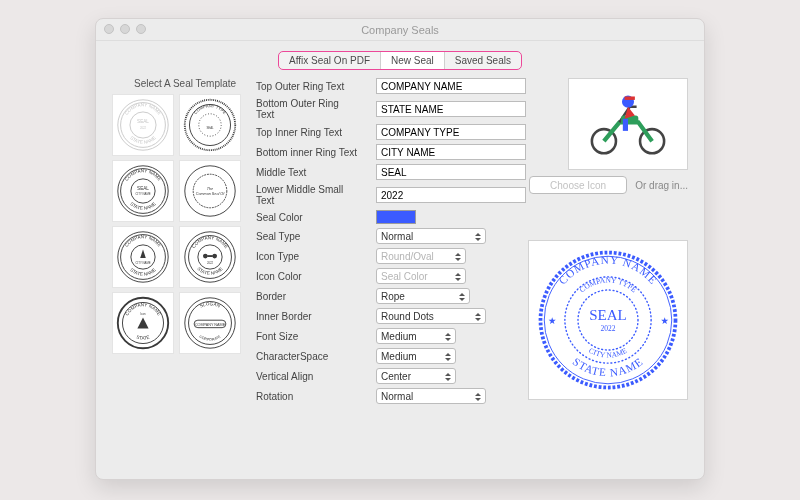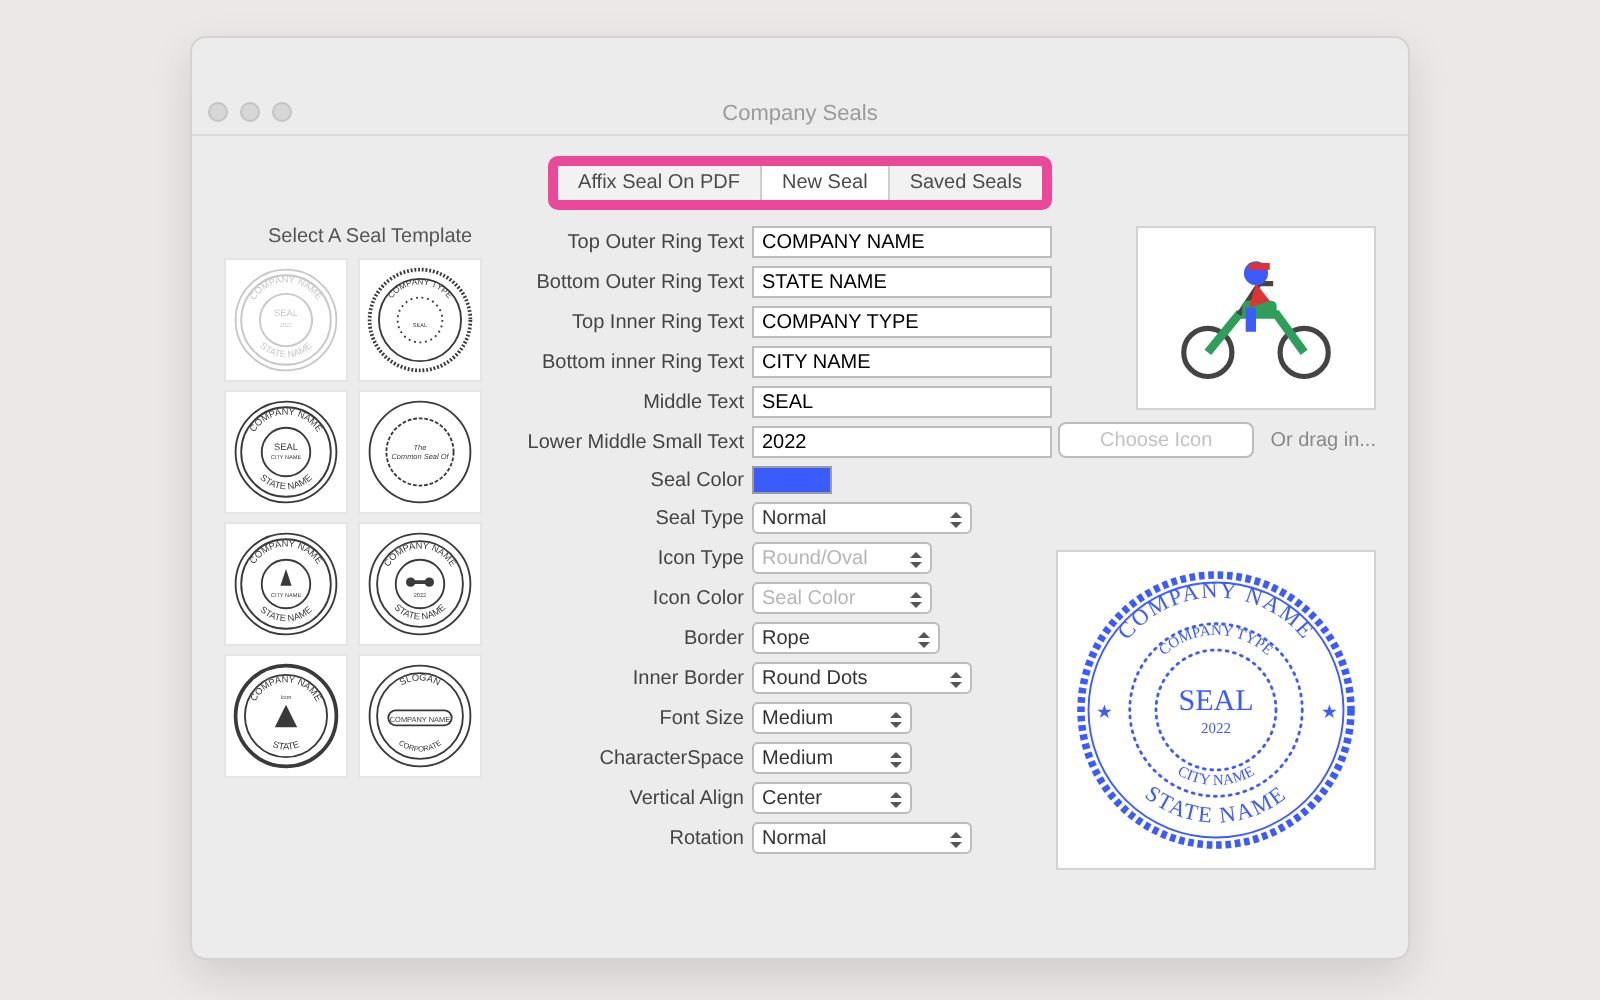--- a/index.html
+++ b/index.html
@@ -30,7 +30,6 @@
     color: #9a9a9a;
     font-size: 11px;
     line-height: 22px;
-    margin-top: 27px;
   }
   .traffic { position:absolute; left:8px; top:5px; display:flex; gap:6px; }
   .traffic span {

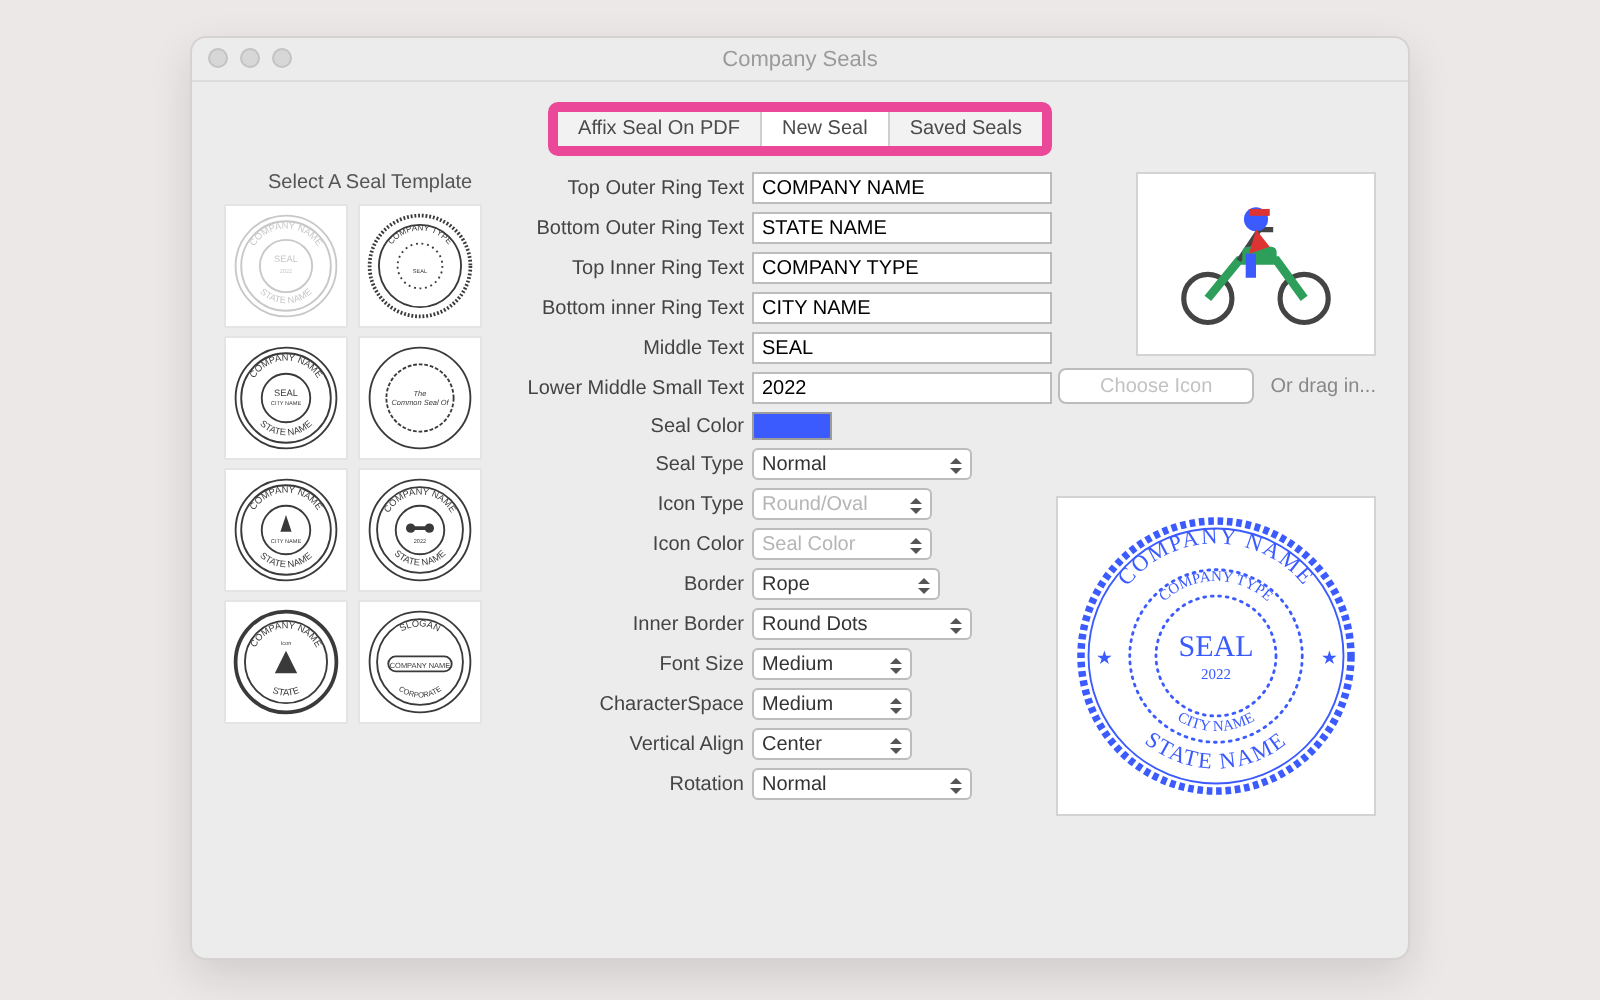--- a/index.html
+++ b/index.html
@@ -40,7 +40,7 @@
     margin: 10px auto 8px;
     width: max-content;
     display:flex;
-    border:5px solid #ec4899;
+    border:1px solid #ec4899;
     border-radius:5px;
     overflow:hidden;
     background:#f2f2f2;

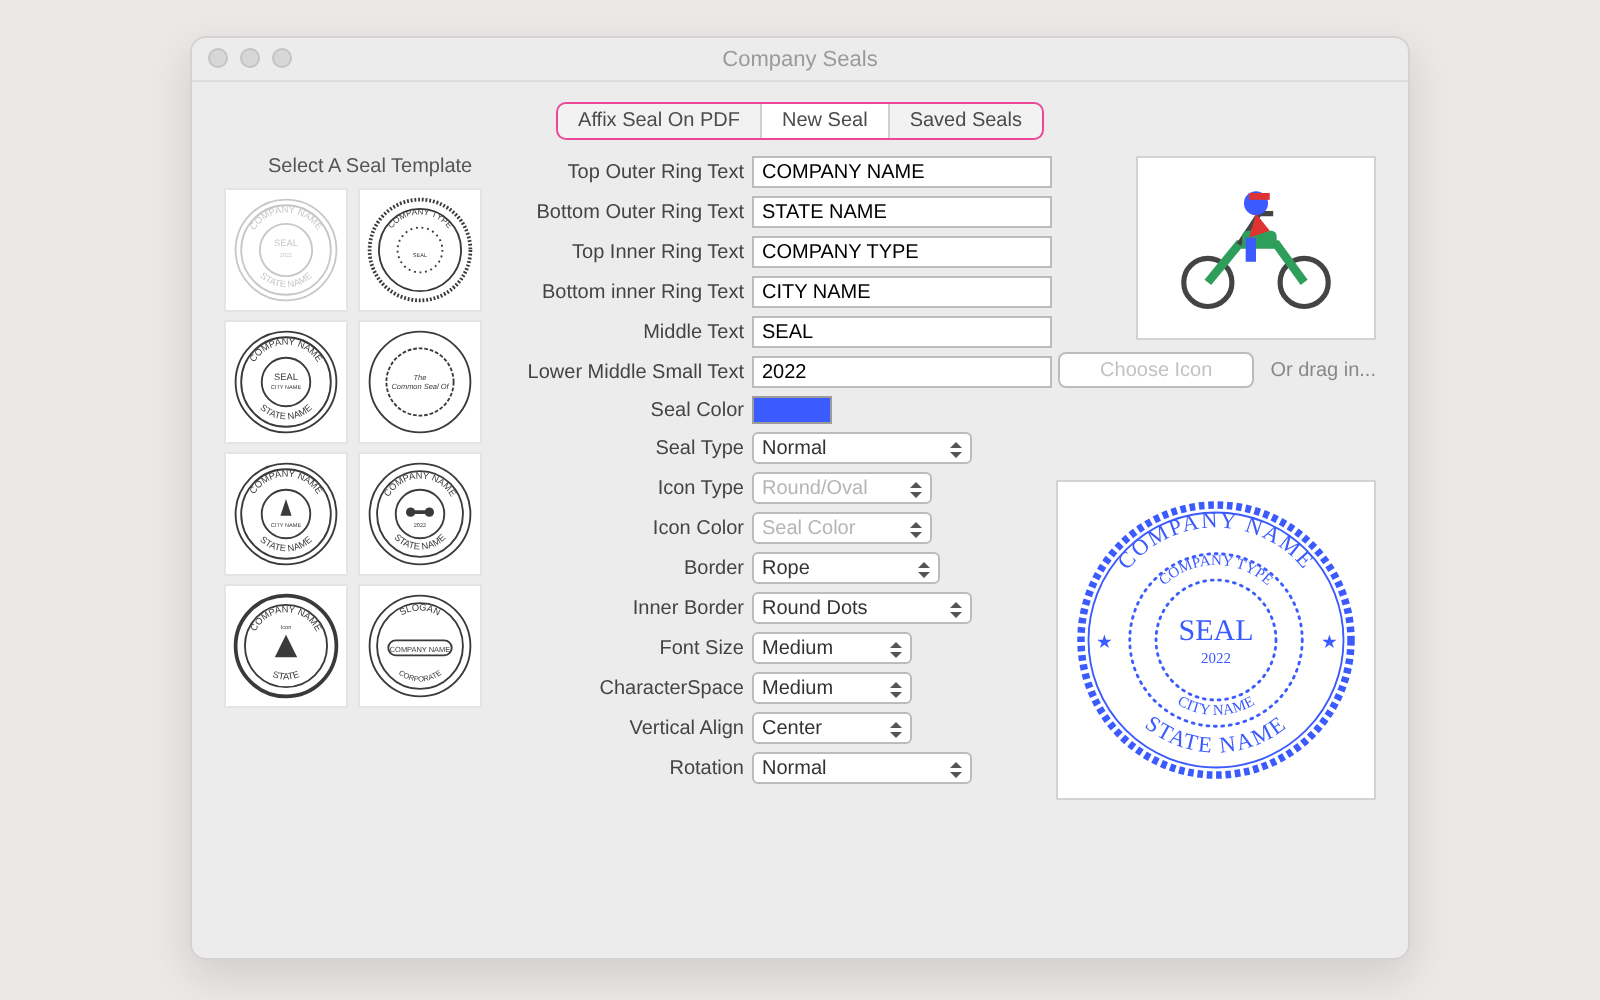--- a/index.html
+++ b/index.html
@@ -78,7 +78,7 @@
     position:absolute; left:160px; top:0px; width:270px;
   }
   .row { display:flex; align-items:center; margin-bottom:4px; }
-  .row label { width:120px; text-align:right; padding-right:4px; font-size:10px; color:#444;}
+  .row label { width:120px; padding-right:18px; font-size:10px; color:#444;}
   .row input[type=text] {
     flex:1; height:16px; font-size:10px;
     border:1px solid #bcbcbc; background:#fff;

